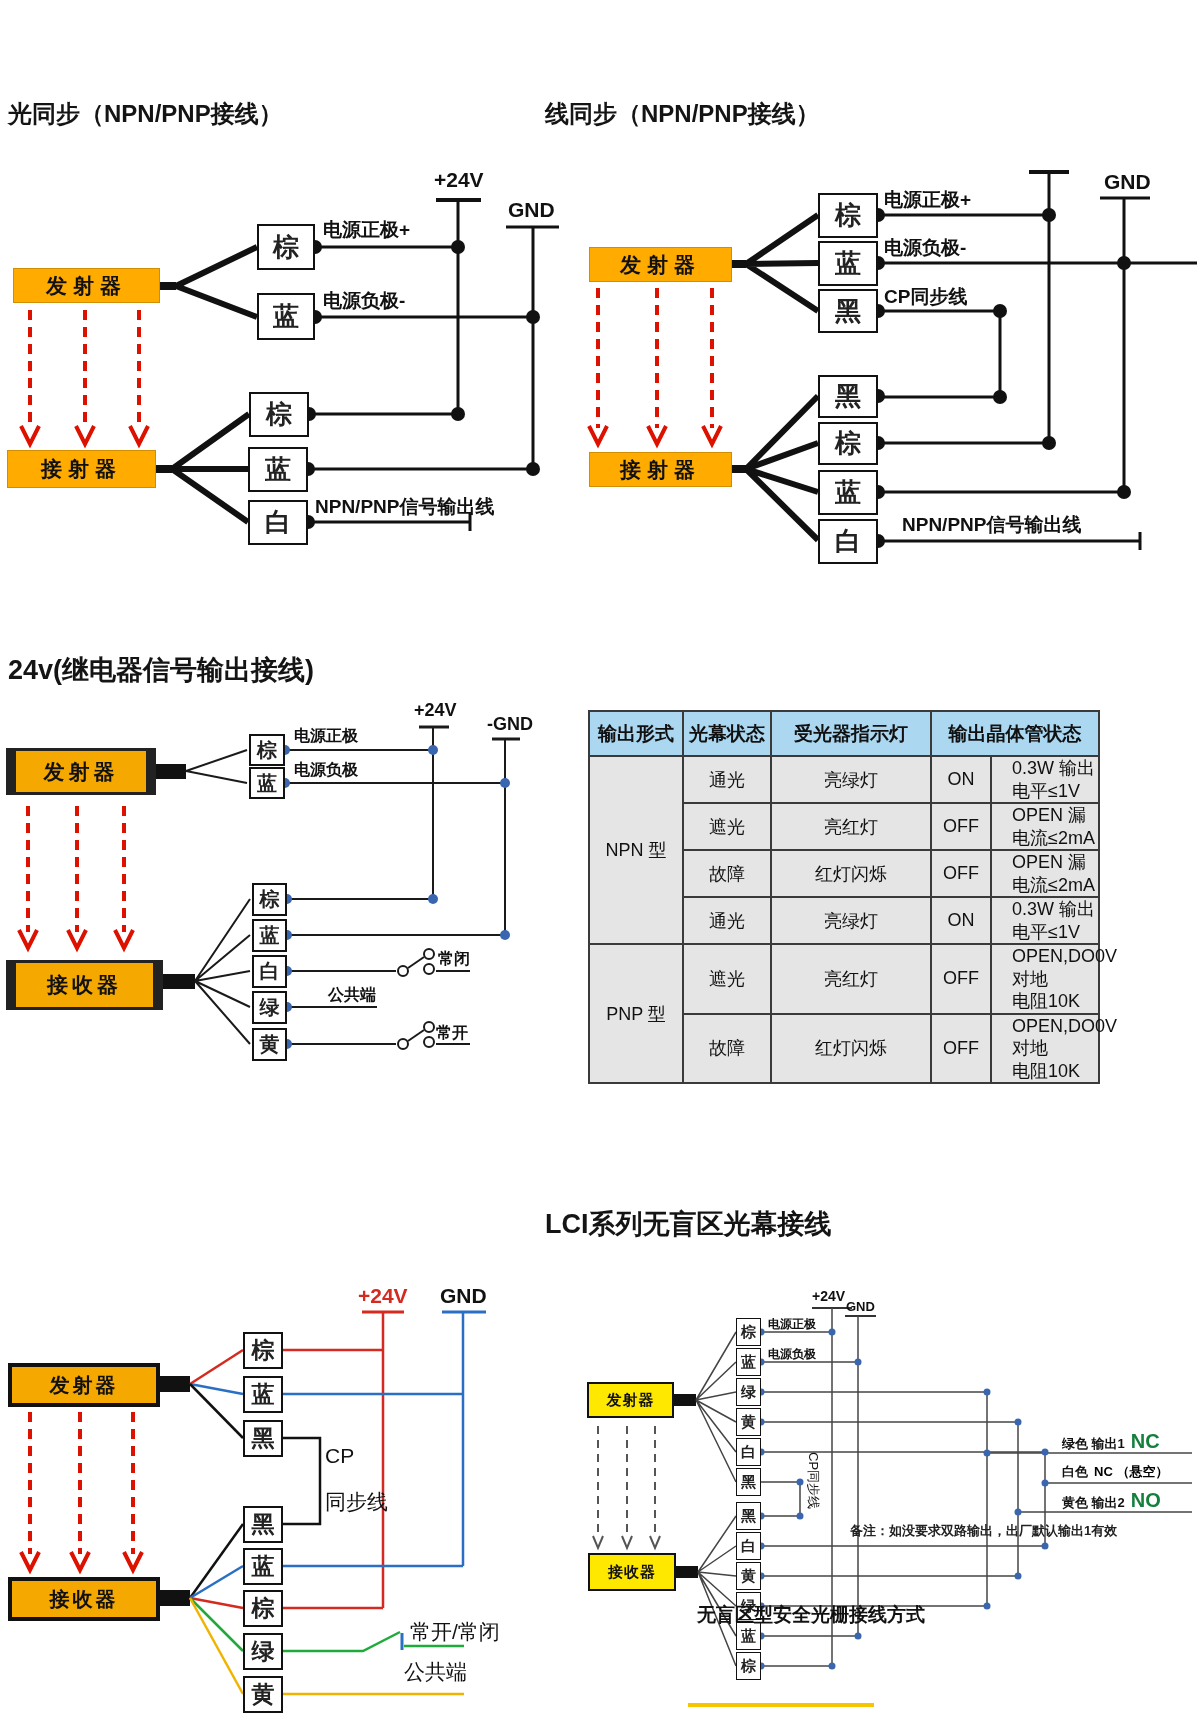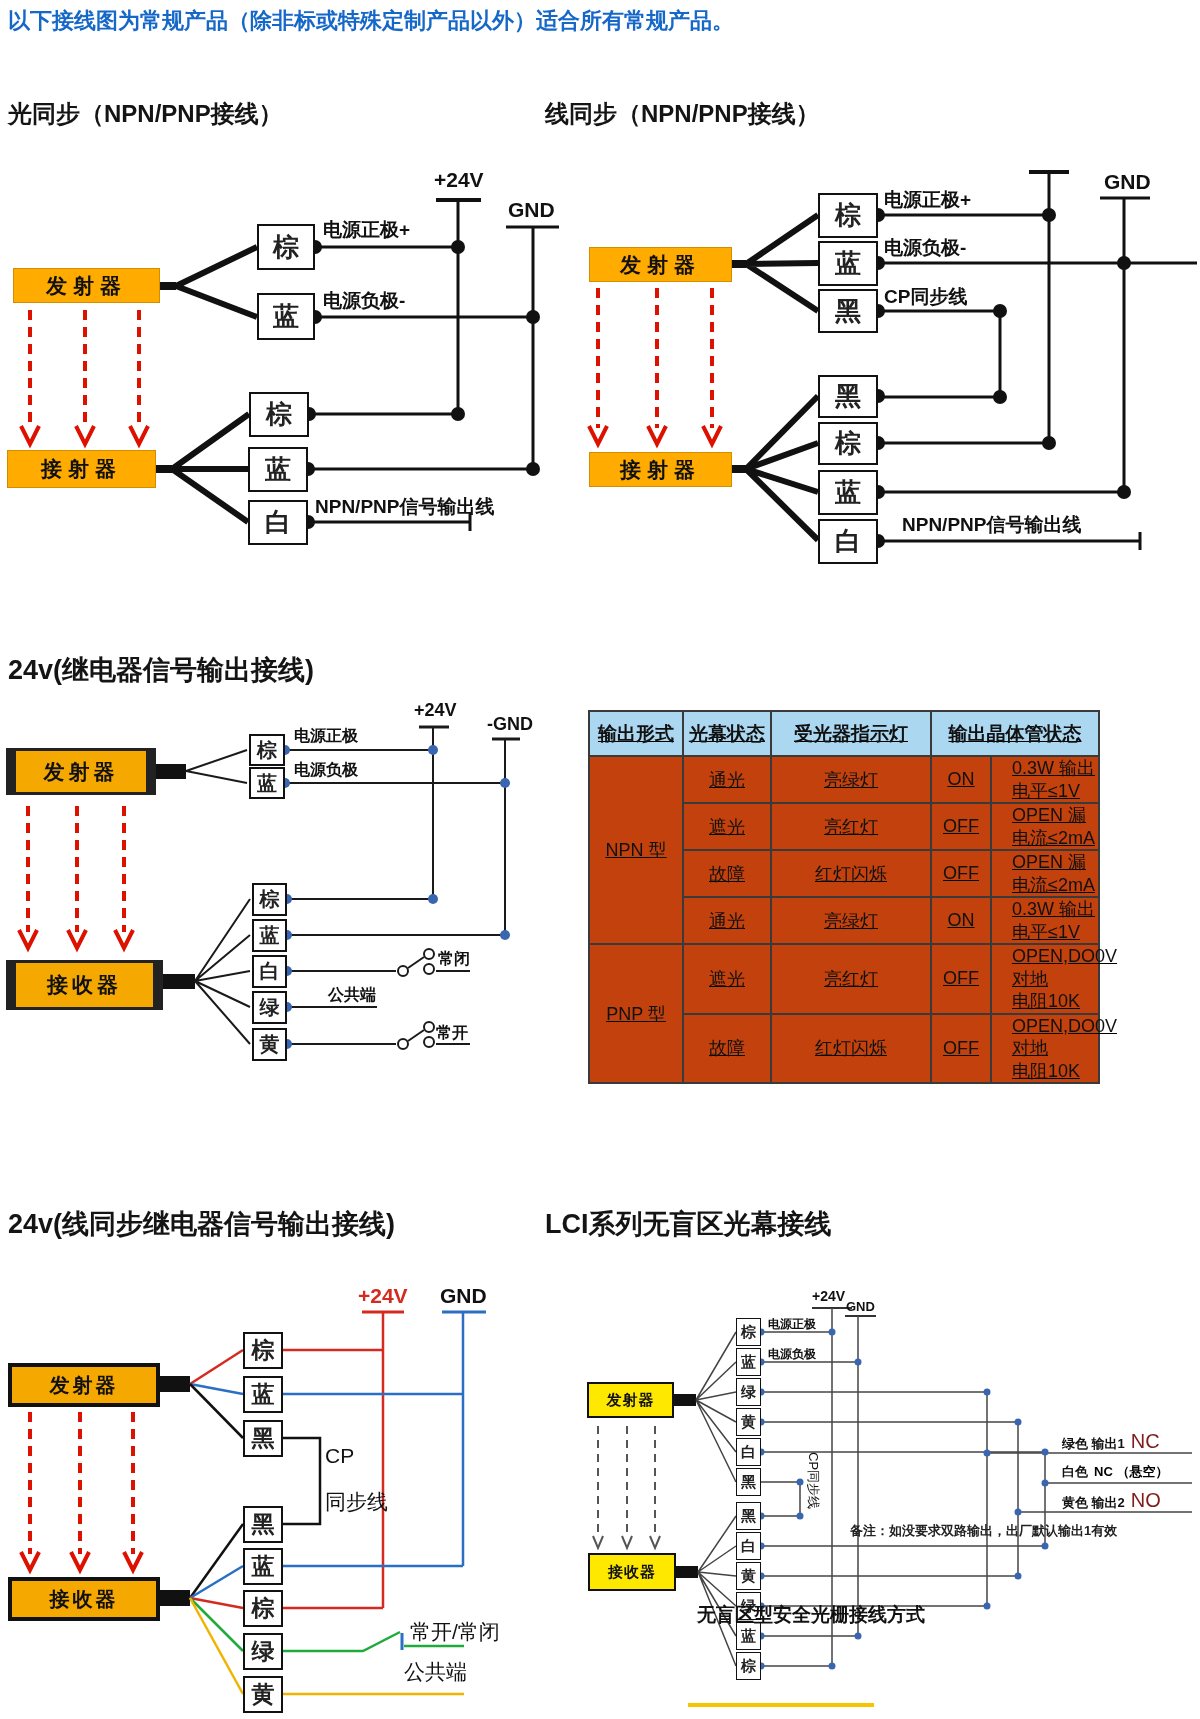--- a/index.html
+++ b/index.html
@@ -261,7 +261,6 @@
   </g>
 </svg>
 
-<div class="title">以下接线图为常规产品（除非标或特殊定制产品以外）适合所有常规产品。</div>
 
 <div class="hd" style="left:8px;top:98px;font-size:24px;">光同步（NPN/PNP接线）</div>
 <div class="obox obox1" style="left:13px;top:268px;width:147px;height:35px;">发射器</div>

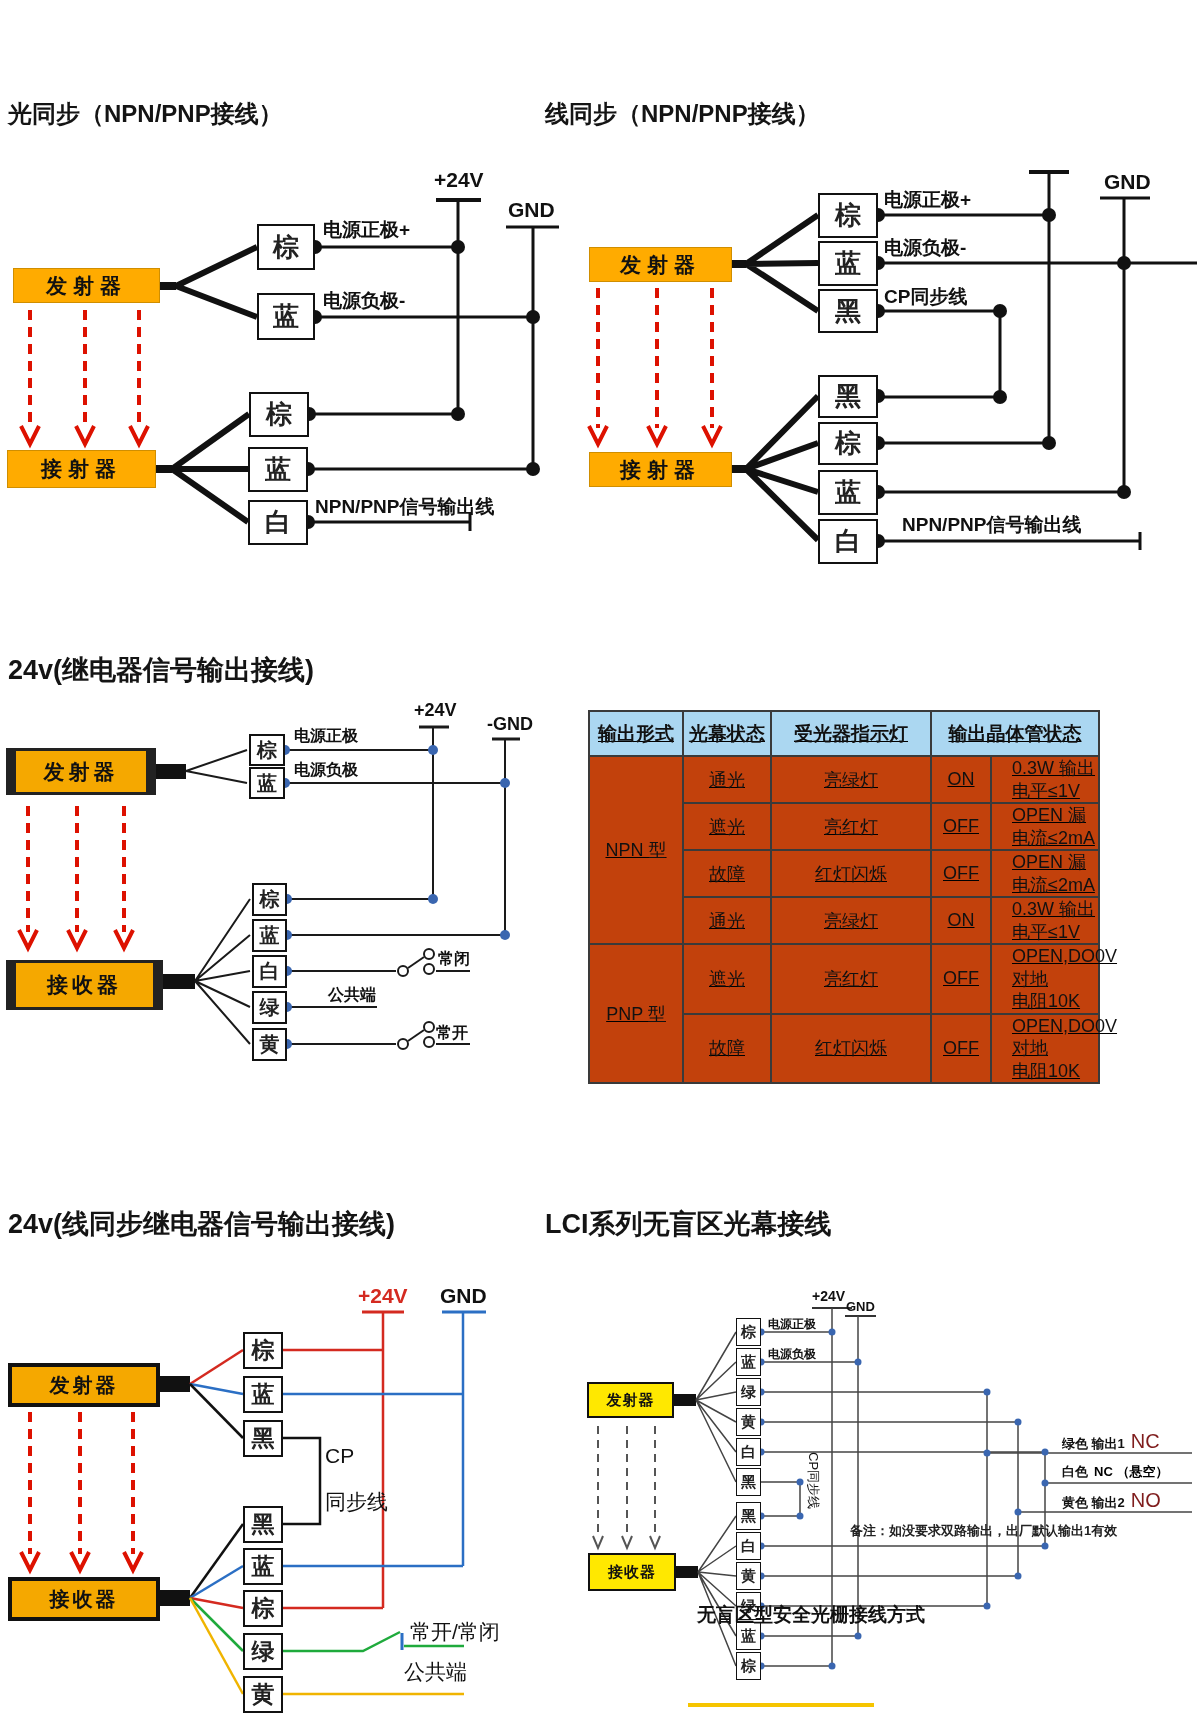--- a/index.html
+++ b/index.html
@@ -15,7 +15,7 @@
   .ybox{background:#ffe800;border:2px solid #111;font-size:15px;letter-spacing:1px;}
   .title{position:absolute;left:8px;top:6px;font-size:22px;font-weight:600;color:#1668c8;}
   .hd{position:absolute;font-weight:700;color:#141414;white-space:nowrap;}
-  .ttable{position:absolute;border-collapse:collapse;table-layout:fixed;background:#c2410c;text-decoration:underline;}
+  .ttable{position:absolute;border-collapse:collapse;table-layout:fixed;background:#e5e5e5;}
   .ttable th,.ttable td{border:2px solid #3a3a3a;text-align:center;vertical-align:middle;color:#111;padding:0;}
   .ttable th{background:#abd7f1;font-size:19px;font-weight:700;}
   .ttable td{font-size:18px;}

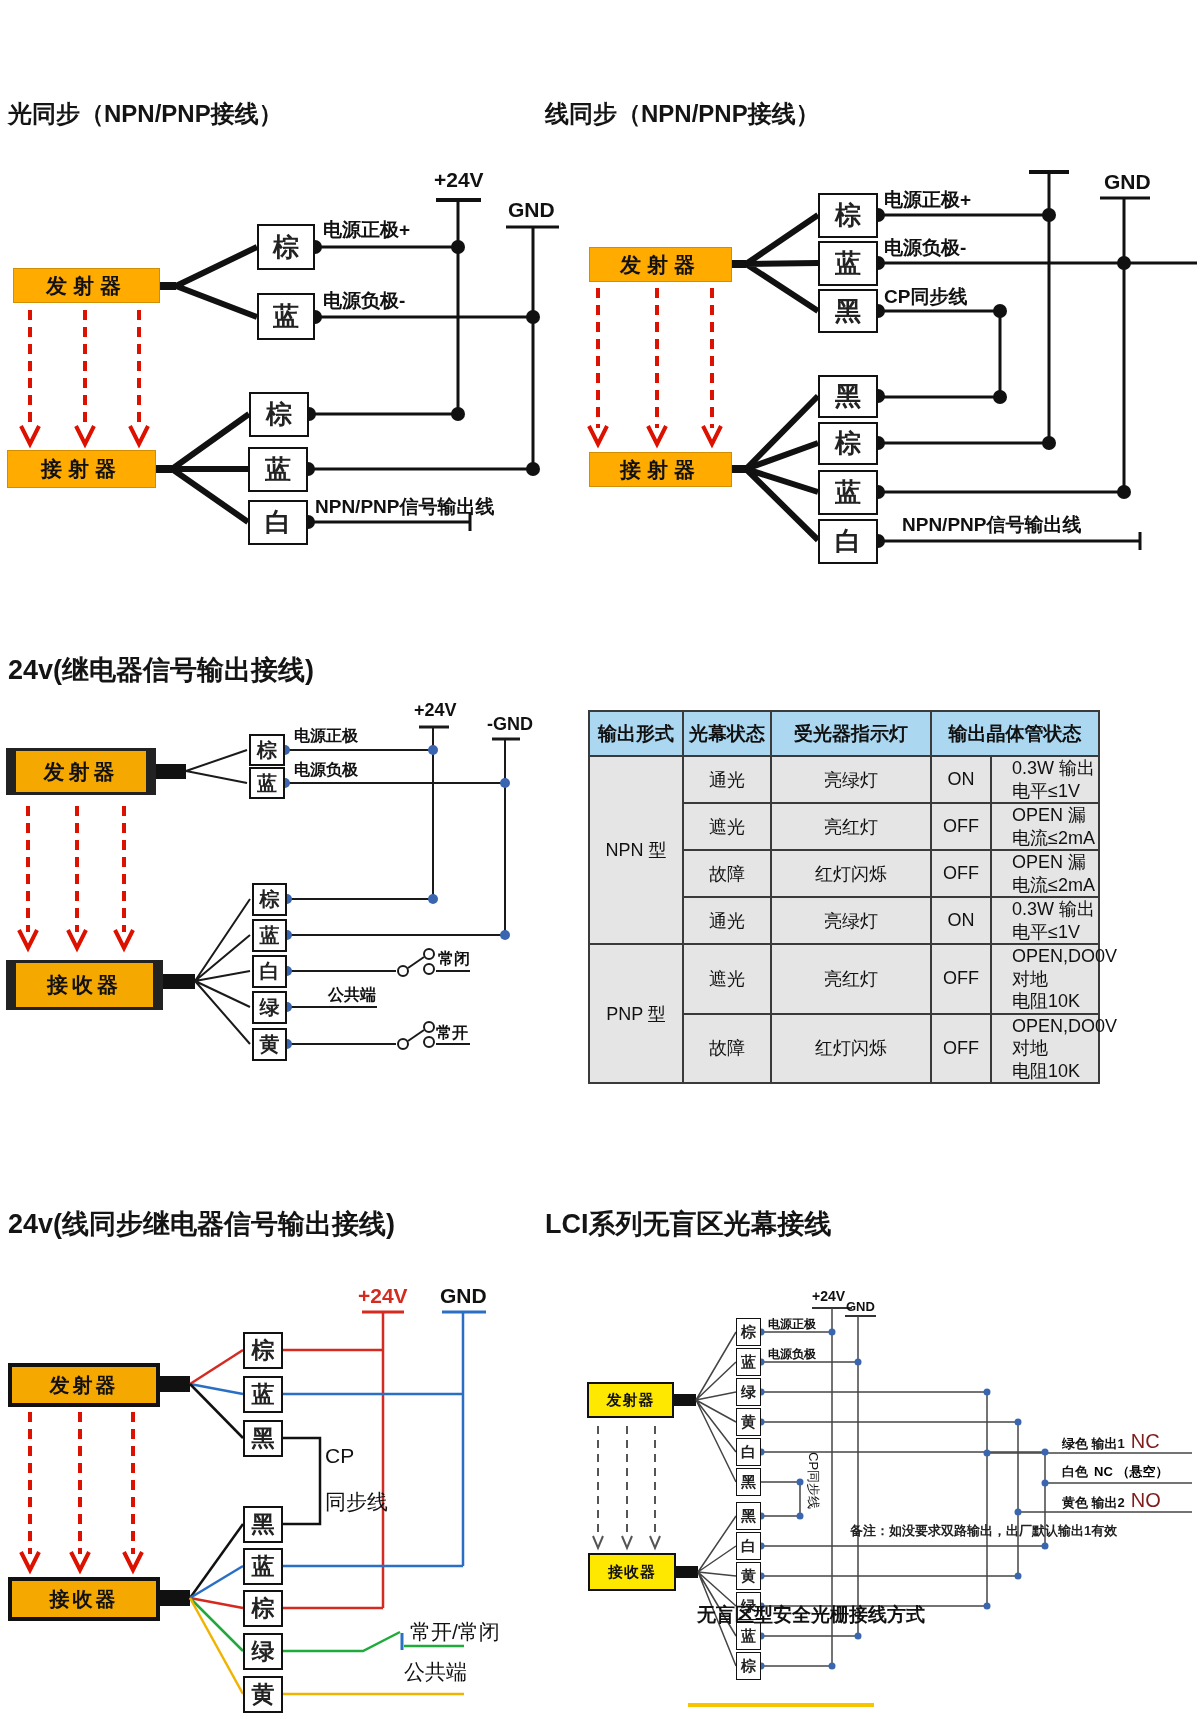--- a/index.html
+++ b/index.html
@@ -370,7 +370,6 @@
   </tbody>
 </table>
 
-<div class="hd" style="left:8px;top:1206px;font-size:27px;">24v(线同步继电器信号输出接线)</div>
 <div class="obox obox4" style="left:8px;top:1363px;width:152px;height:44px;">发射器</div>
 <div class="obox obox4" style="left:8px;top:1577px;width:152px;height:44px;">接收器</div>
 <div class="wbox" style="left:243px;top:1332px;width:40px;height:37px;font-size:23px;">棕</div>

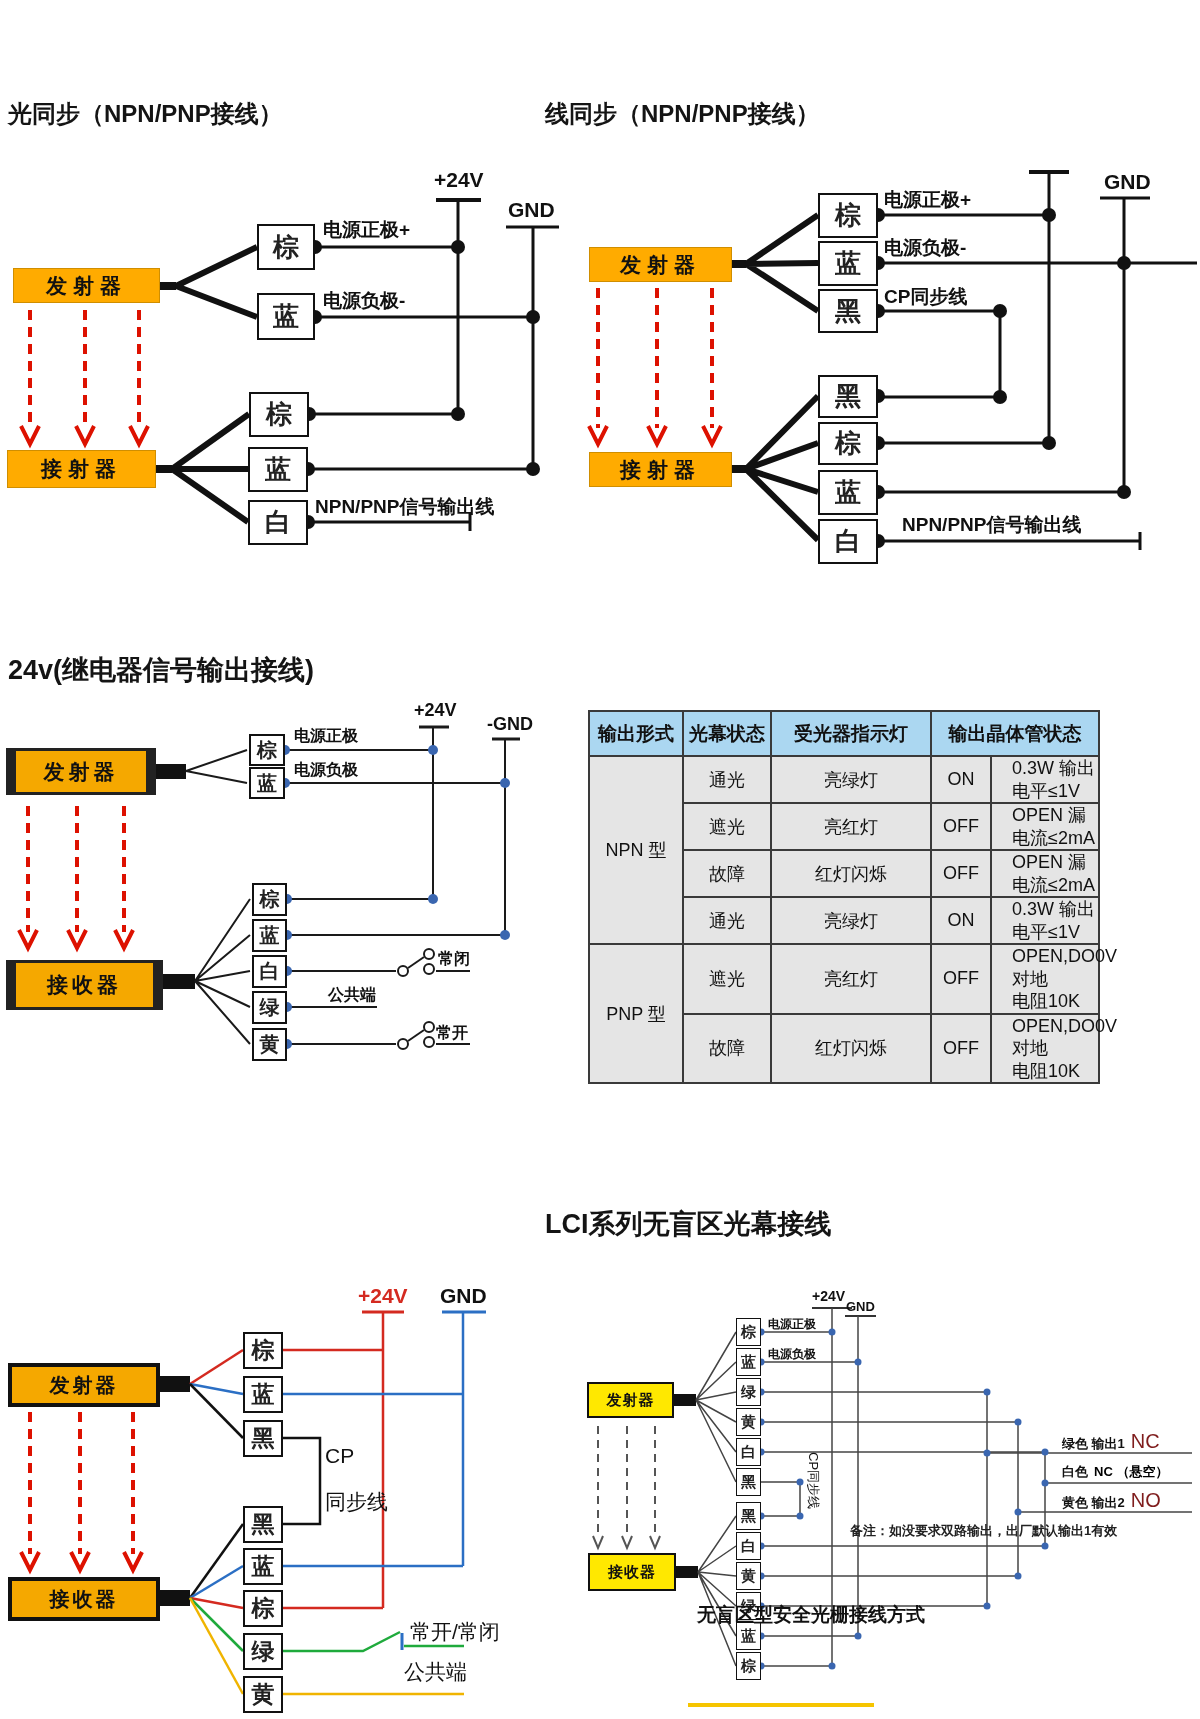--- a/index.html
+++ b/index.html
@@ -23,7 +23,7 @@
   .vert{transform:rotate(90deg);transform-origin:left top;}
   .outrow{position:absolute;display:flex;align-items:baseline;gap:6px;white-space:nowrap;}
   .outname{font-size:13px;font-weight:700;color:#111;}
-  .outbig{font-size:20px;font-weight:400;color:#7f1d1d;}
+  .outbig{font-size:20px;font-weight:700;color:#15803d;}
   .outsmall{font-size:13px;font-weight:600;color:#000000;}
   .note{position:absolute;font-size:13px;font-weight:700;color:#222;white-space:nowrap;}
   .caption{position:absolute;font-size:19px;font-weight:700;color:#111;white-space:nowrap;}

